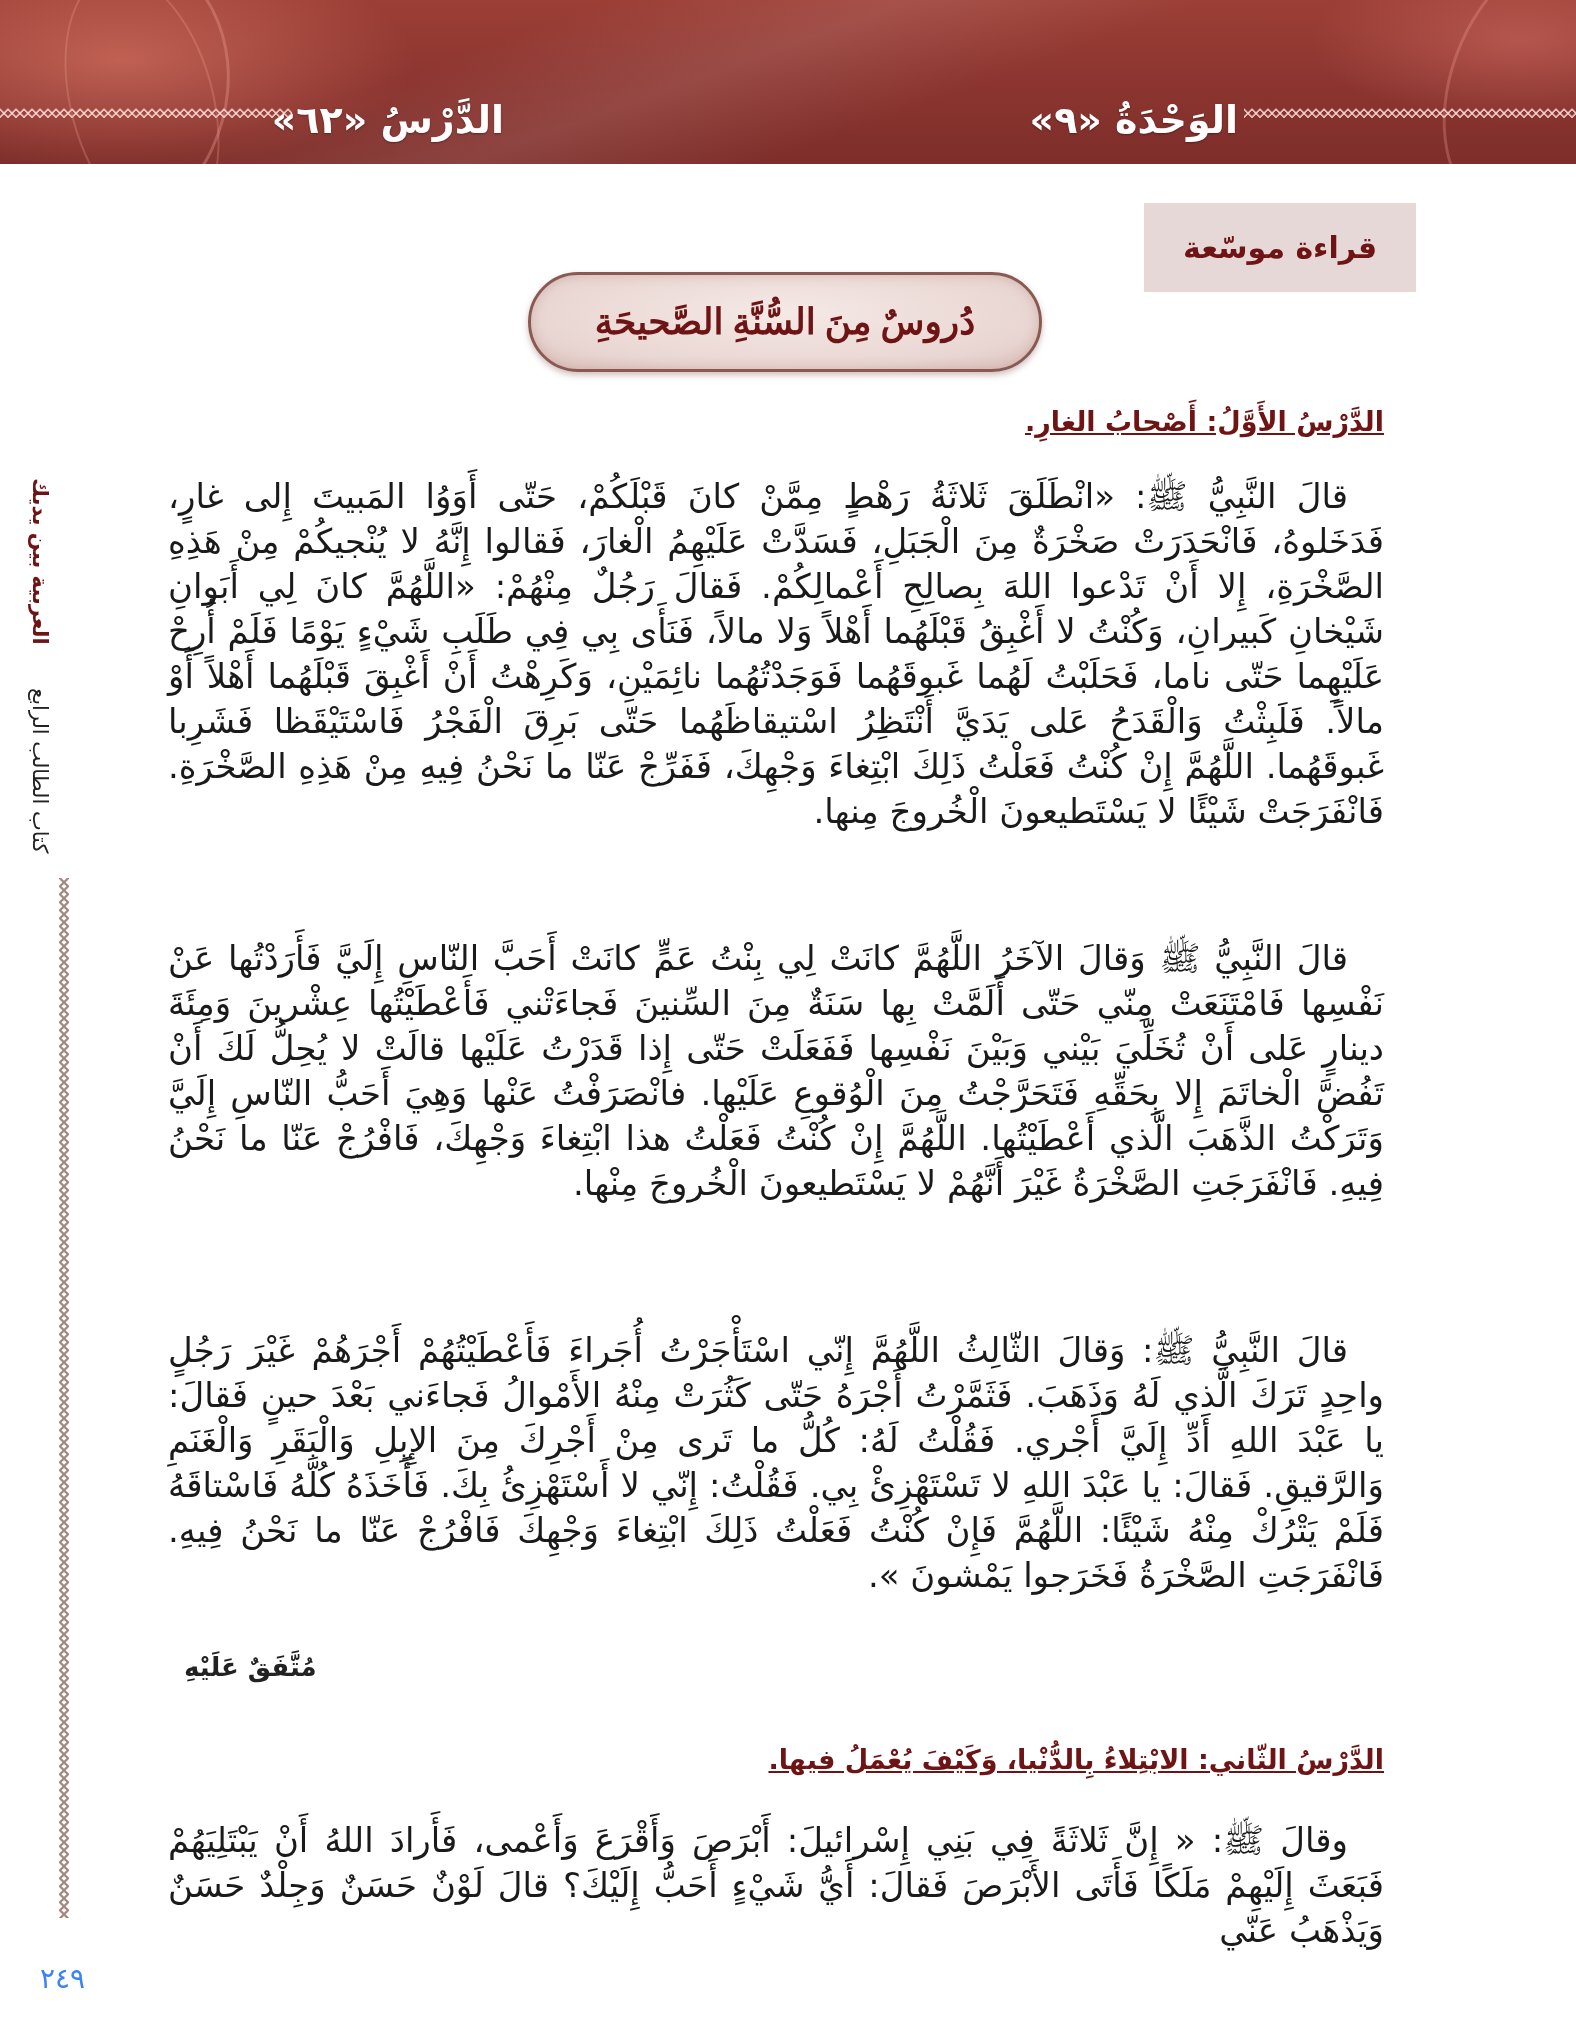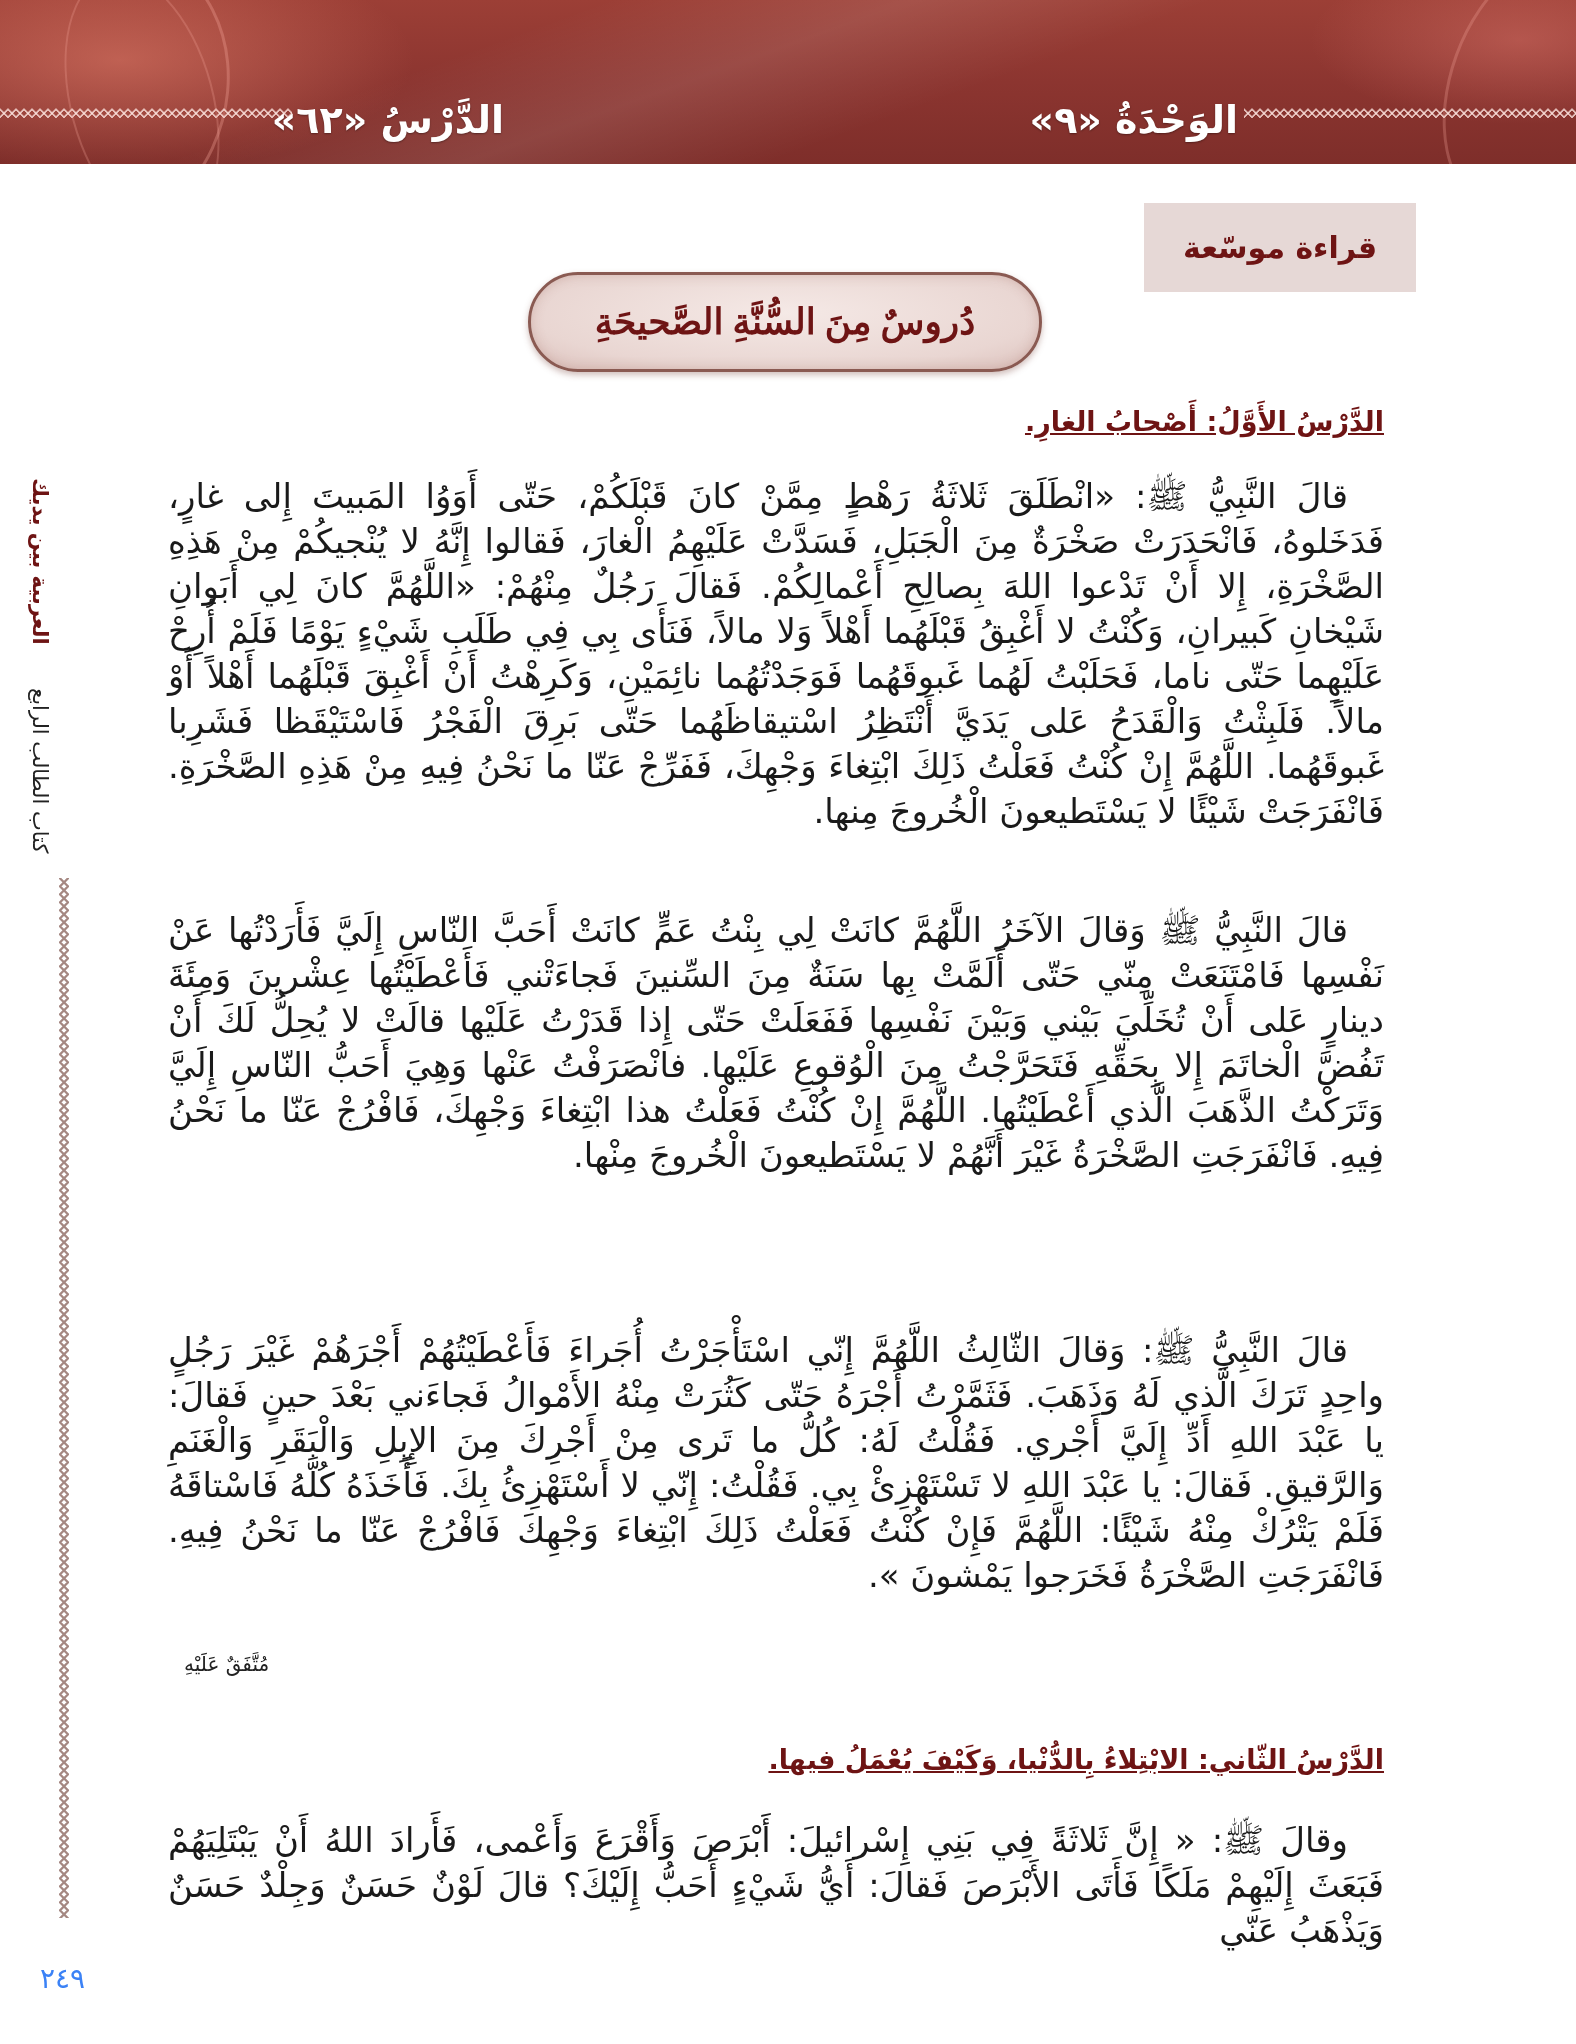--- a/index.html
+++ b/index.html
@@ -184,7 +184,7 @@
     }
     .h1 { position: absolute; top: 0;   right: 0; }
     .p1 { position: absolute; top: 74px;  right: 0; width: 1216px; }
-    .p2 { position: absolute; top: 508px; right: 0; width: 1216px; }
+    .p2 { position: absolute; top: 536px; right: 0; width: 1216px; }
     .p3 { position: absolute; top: 928px; right: 0; width: 1216px; }
     .src { position: absolute; top: 1252px; left: 16px; font-size: 20px; color: #222; }
     .h2 { position: absolute; top: 1338px; right: 0; }

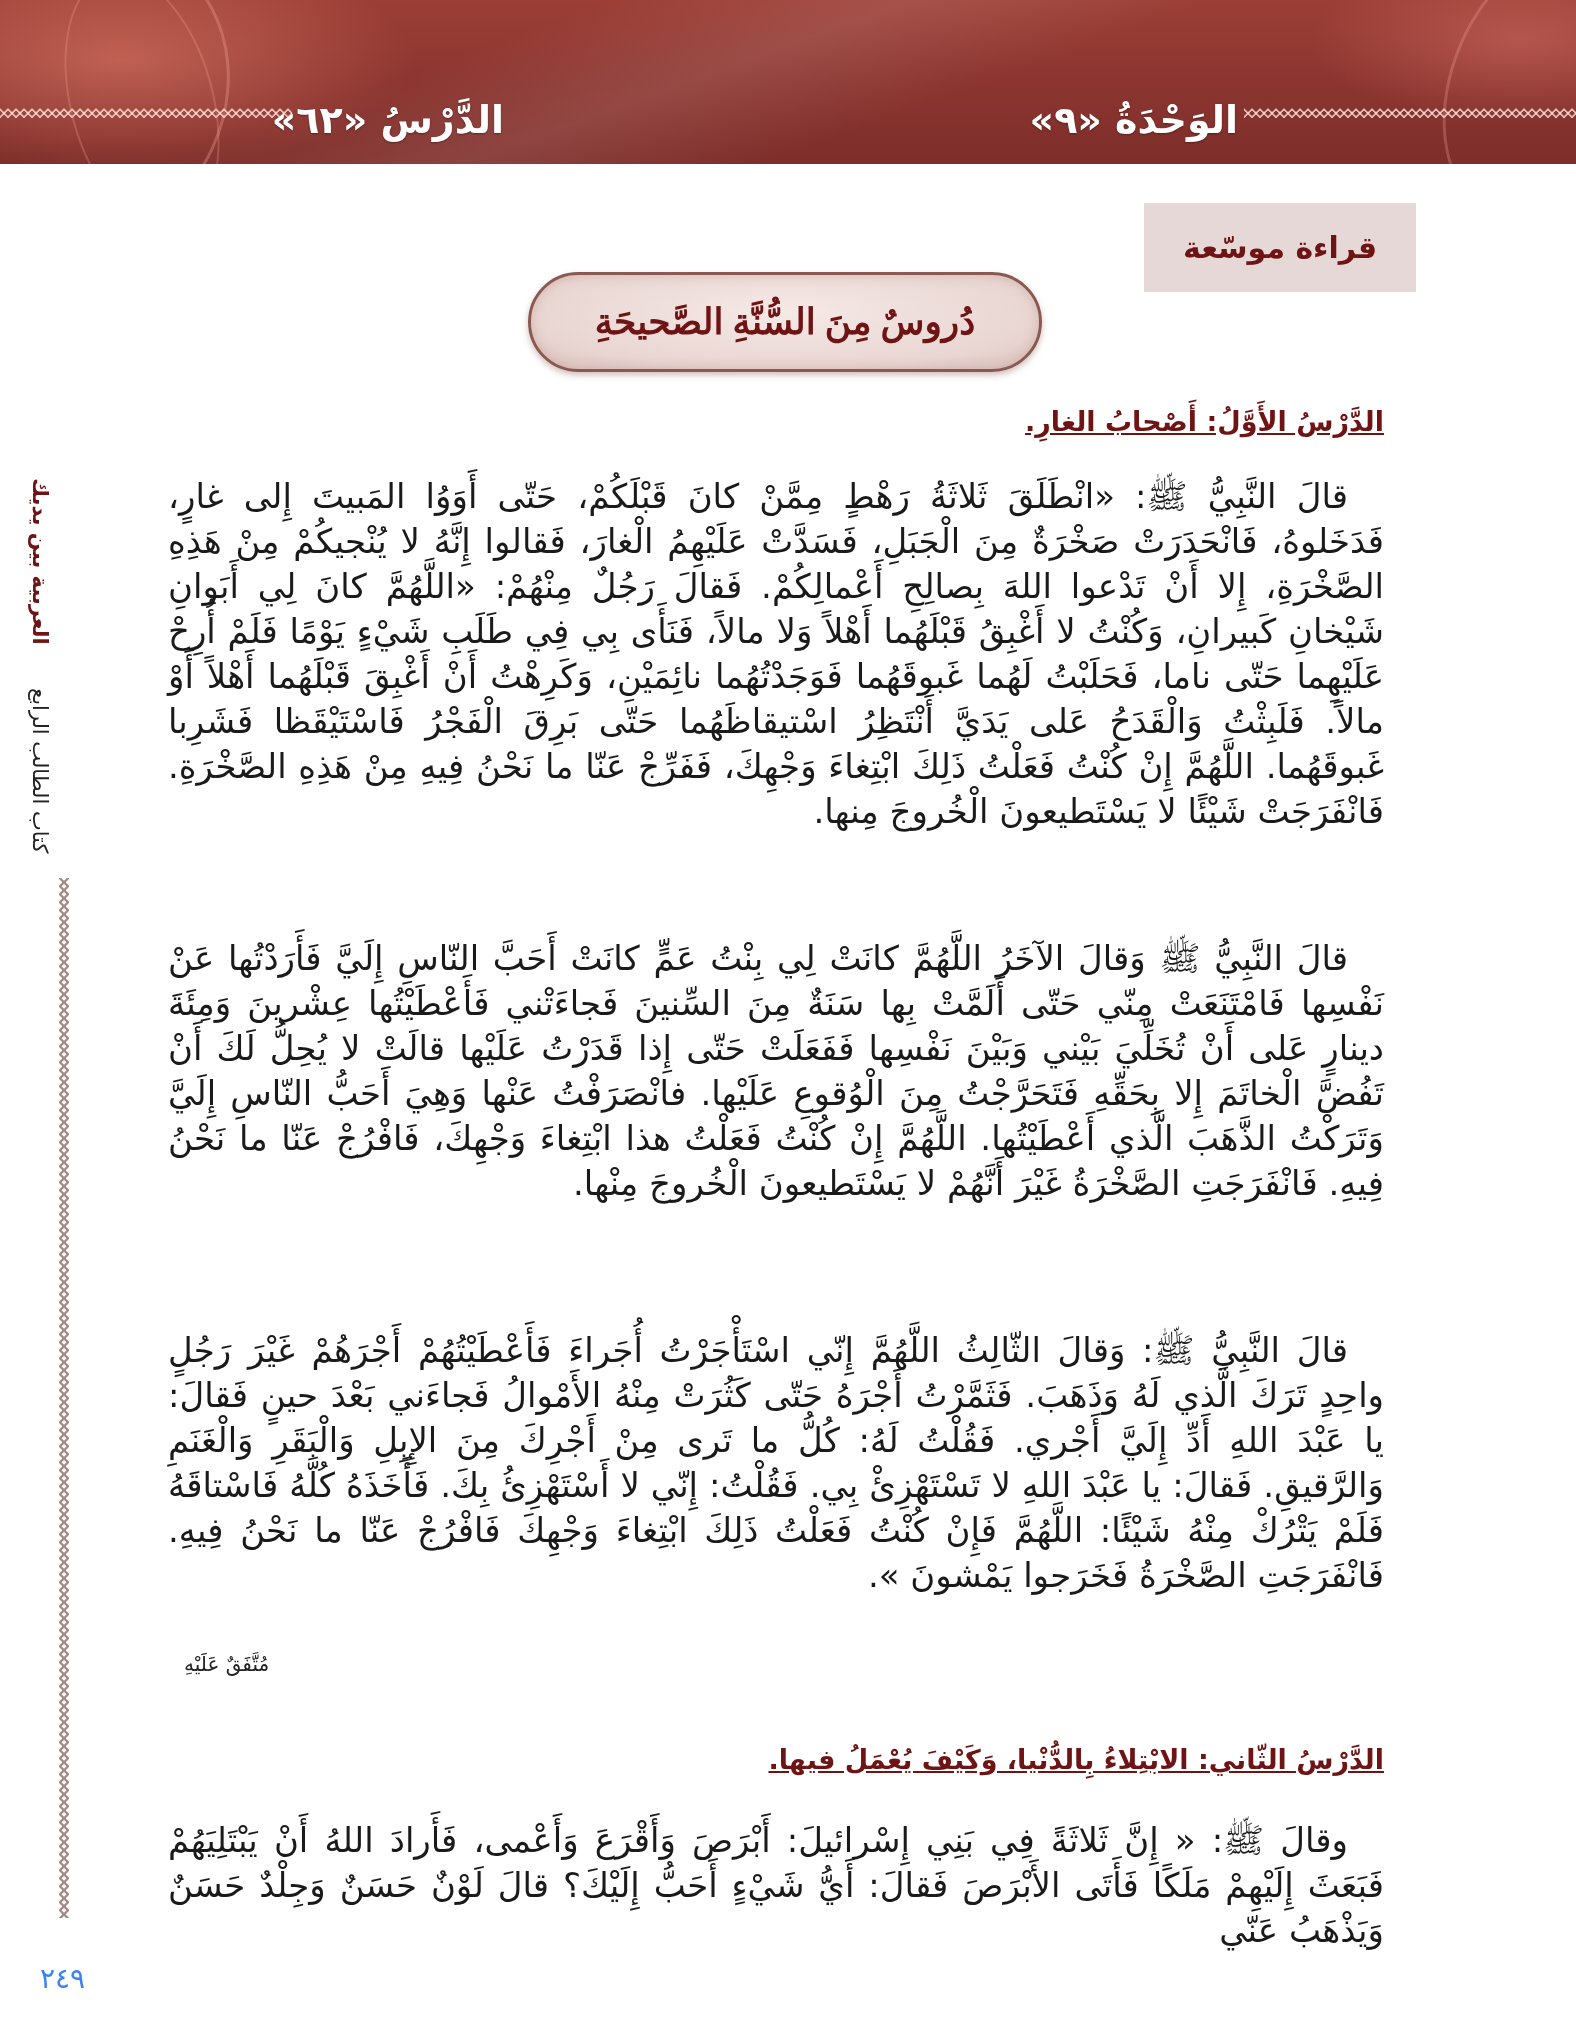--- a/index.html
+++ b/index.html
@@ -186,7 +186,7 @@
     .p1 { position: absolute; top: 74px;  right: 0; width: 1216px; }
     .p2 { position: absolute; top: 536px; right: 0; width: 1216px; }
     .p3 { position: absolute; top: 928px; right: 0; width: 1216px; }
-    .src { position: absolute; top: 1252px; left: 16px; font-size: 20px; color: #222; }
+    .src { position: absolute; top: 1252px; left: 16px; font-size: 26px; color: #222; font-weight: bold; }
     .h2 { position: absolute; top: 1338px; right: 0; }
     .p4 { position: absolute; top: 1418px; right: 0; width: 1216px; }
   </style>

